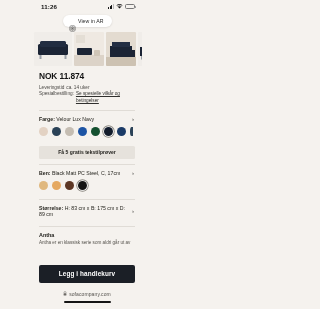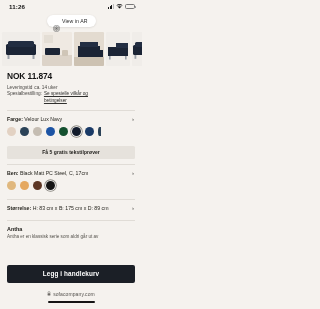--- a/index.html
+++ b/index.html
@@ -9,7 +9,7 @@
     background: #f5f2ee;
     overflow: hidden;
   }
-  .phone { width: 142px; height: 309px; position: relative; background: #f5f2ee; display: flex; flex-direction: column; }
+  .phone { width: 142px; height: 309px; position: relative; background: #f5f2ee; display: flex; flex-direction: column; padding-left: 32px; }
 
   
   .statusbar {

